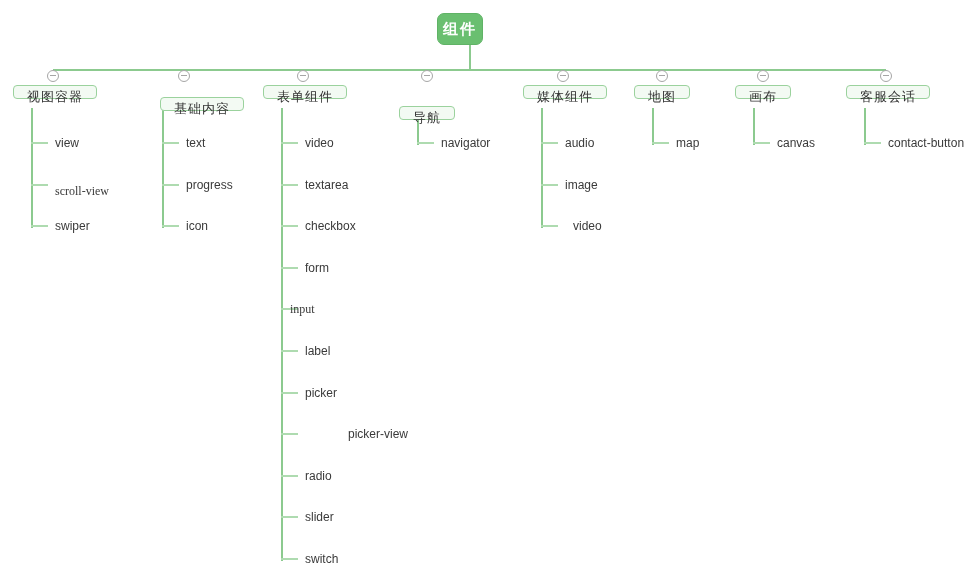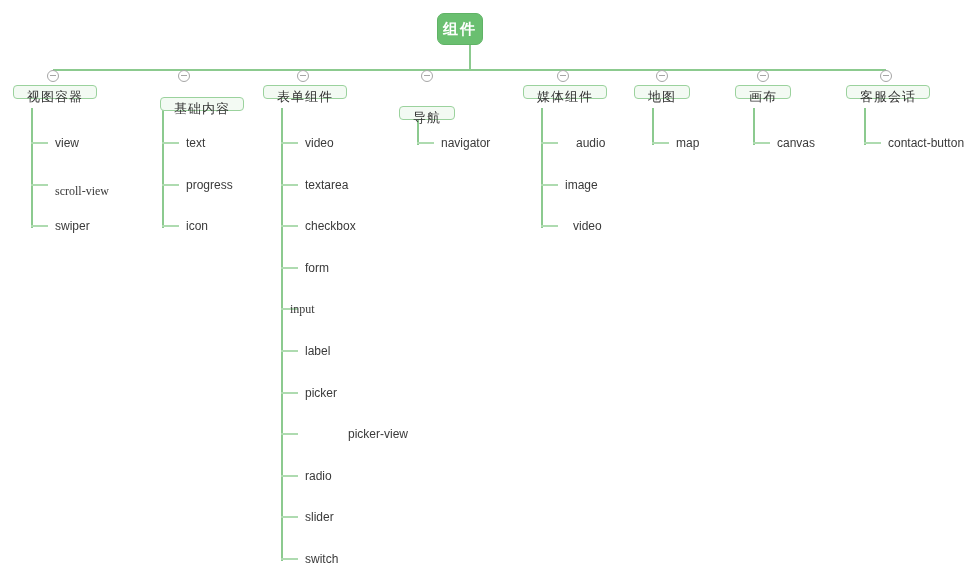--- a/index.html
+++ b/index.html
@@ -151,7 +151,7 @@
       <div class="branch" style="left: 523px; top: 85px;">媒体组件</div>
       <div class="vline" style="left: 541px; top: 108px; height: 120px;"></div>
       <div class="cline" style="left: 541px; top: 142px;"></div>
-      <div class="leaf" style="left: 565px; top: 135px; margin-left: 11px;">audio</div>
+      <div class="leaf" style="left: 565px; top: 135px;">audio</div>
       <div class="cline" style="left: 541px; top: 184px;"></div>
       <div class="leaf" style="left: 565px; top: 177px;">image</div>
       <div class="cline" style="left: 541px; top: 225px;"></div>

